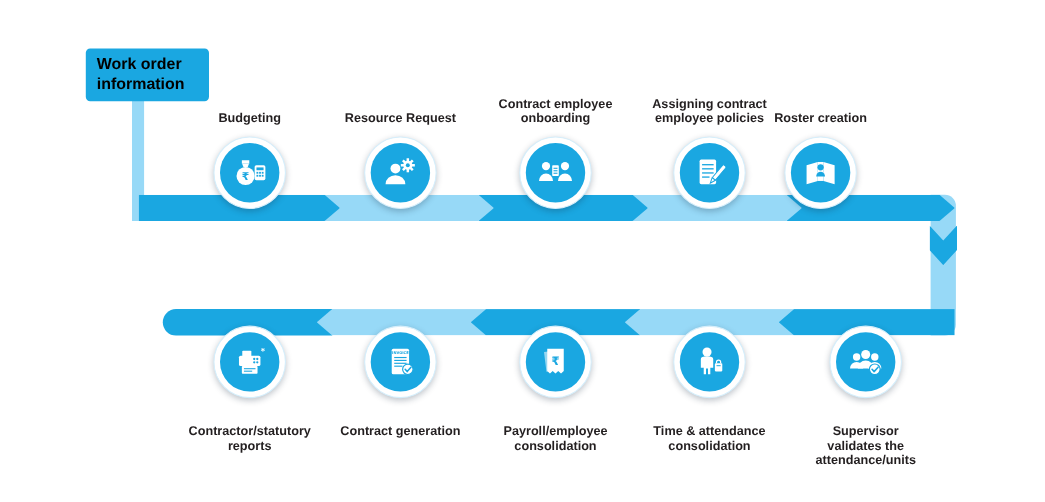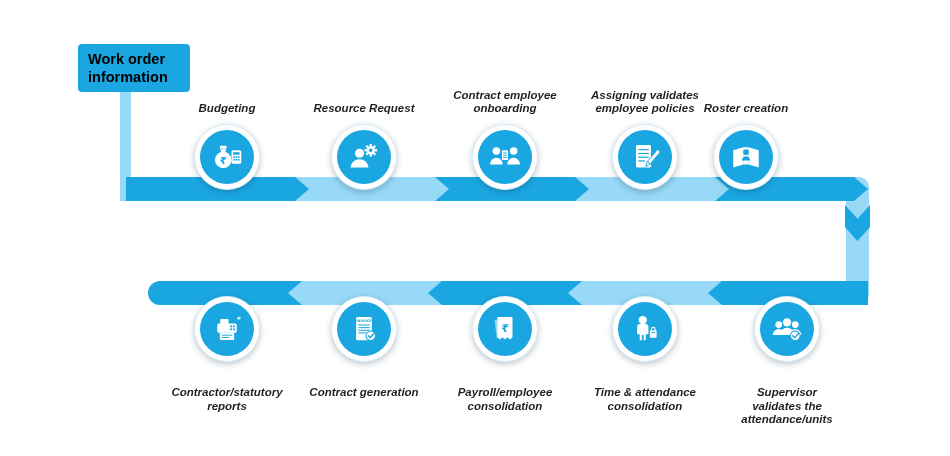--- a/index.html
+++ b/index.html
@@ -25,7 +25,7 @@
   .cap-left{border-radius:12px 0 0 12px;}
 
   
-  .step{position:absolute;width:160px;display:flex;flex-direction:column;align-items:center;z-index:20;font-style:italic;}
+  .step{position:absolute;width:160px;display:flex;flex-direction:column;align-items:center;z-index:20;}
   .step.top{justify-content:flex-end;height:122px;}
   .step-label{font-size:11.5px;font-weight:bold;color:#231F20;text-align:center;line-height:1.18;
     white-space:pre-line;}

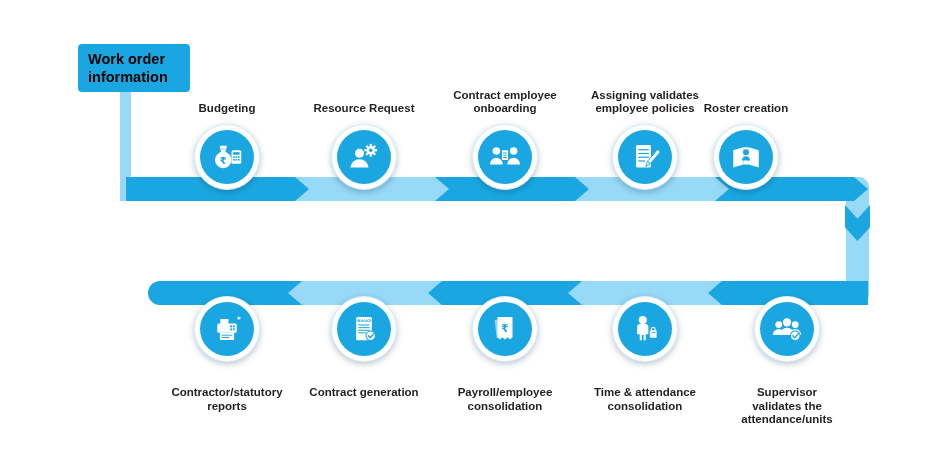--- a/index.html
+++ b/index.html
@@ -131,7 +131,7 @@
   </div>
 
   <div class="step top" style="left:565px;top:68px;">
-    <div class="step-label">Assigning validates
+    <div class="step-label">Assigning contract
 employee policies</div>
     <div class="circle">
       <div class="circle-inner">

